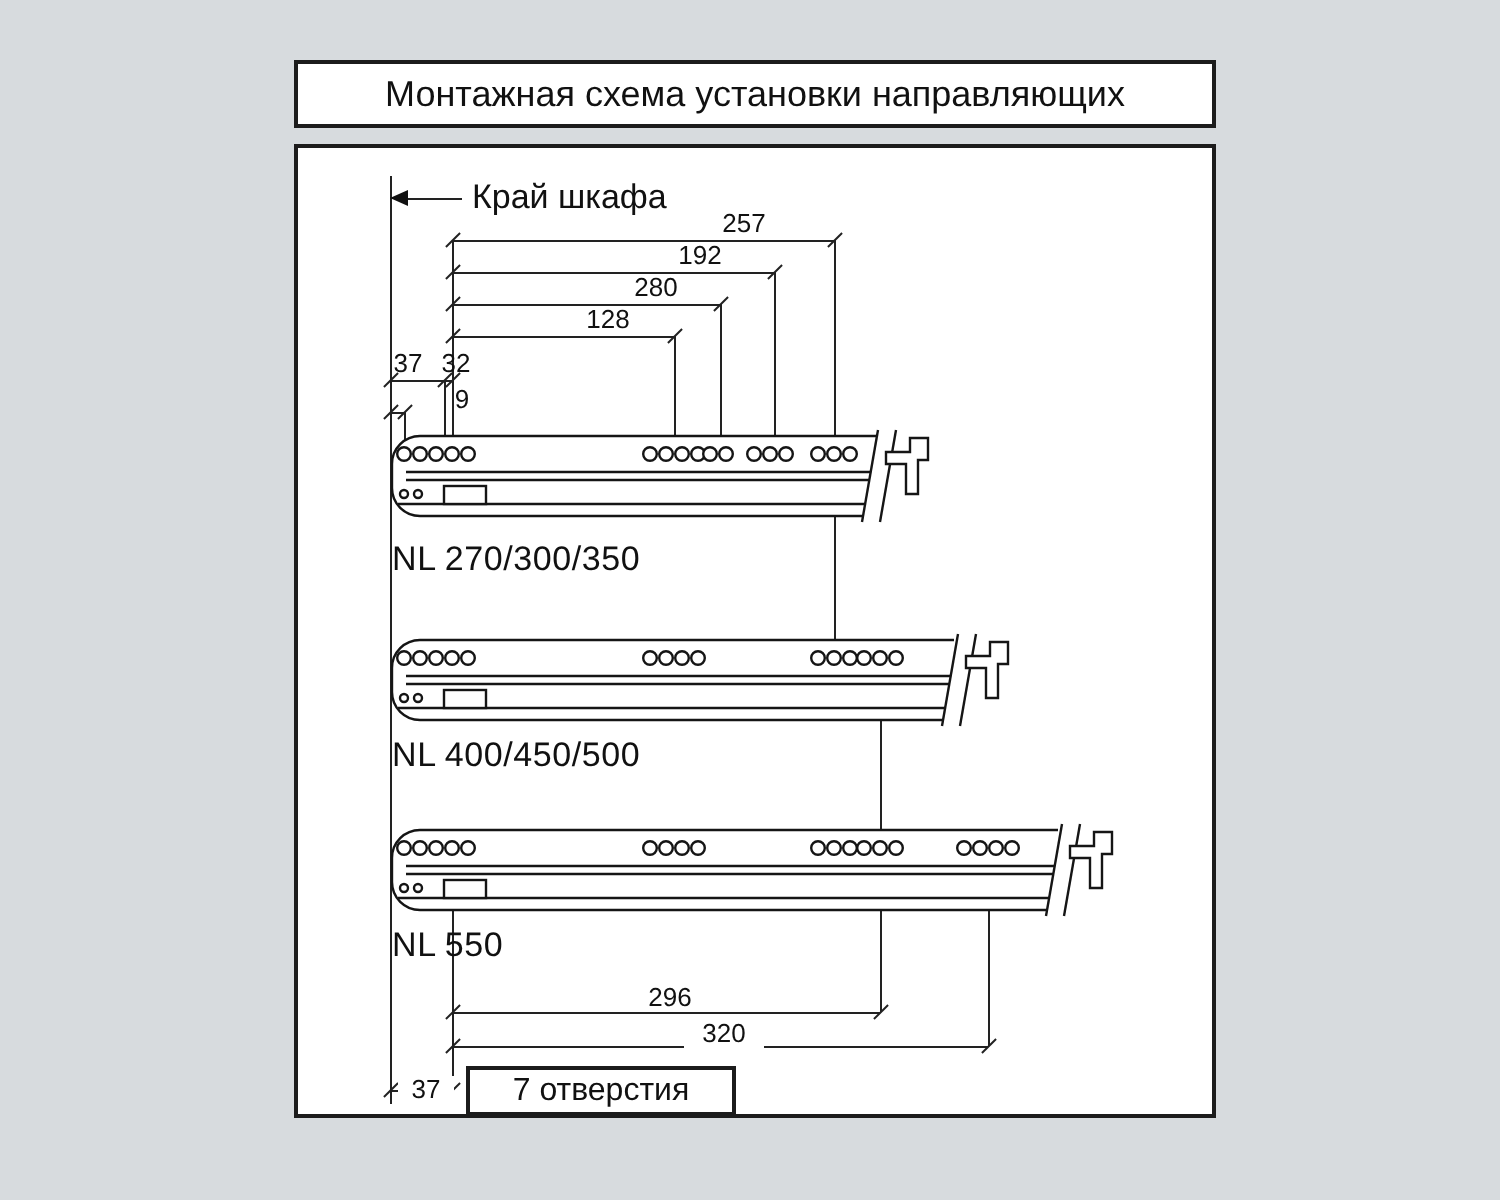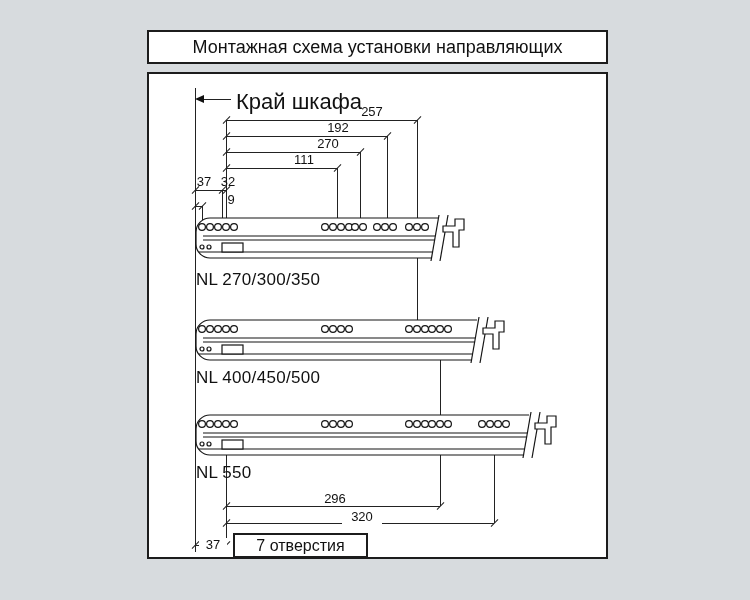--- a/index.html
+++ b/index.html
@@ -16,7 +16,7 @@
   .dimlabel.bg{background:#fff;padding:0 2px;}
   .slide-label{position:absolute;font-size:17px;letter-spacing:.3px;}
   .nl-sizes{margin-left:4px;}
-  .edge-label{position:absolute;left:236px;top:89px;font-size:22px;}
+  .edge-label{position:absolute;left:236px;top:89px;font-size:17px;}
   .arrow-line{left:199px;top:99px;width:32px;}
   .arrowhead{position:absolute;left:195px;top:95px;width:0;height:0;border-style:solid;
              border-width:4.5px 9px 4.5px 0;border-color:transparent #111 transparent transparent;}

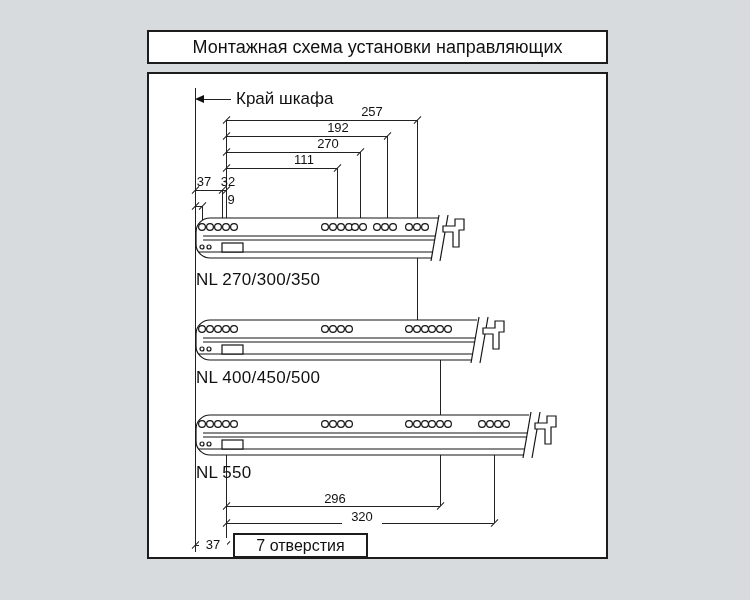--- a/index.html
+++ b/index.html
@@ -89,7 +89,7 @@
   <div class="tick" style="left:226px;top:540px"></div>
 
   <div class="dimlabel" style="left:352px;top:105px;width:40px">257</div>
-  <div class="dimlabel" style="left:318px;top:121px;width:40px">192</div>
+  <div class="dimlabel" style="left:330px;top:121px;width:40px">192</div>
   <div class="dimlabel" style="left:308px;top:137px;width:40px">270</div>
   <div class="dimlabel" style="left:284px;top:153px;width:40px">111</div>
   <div class="dimlabel" style="left:193px;top:175px;width:22px">37</div>

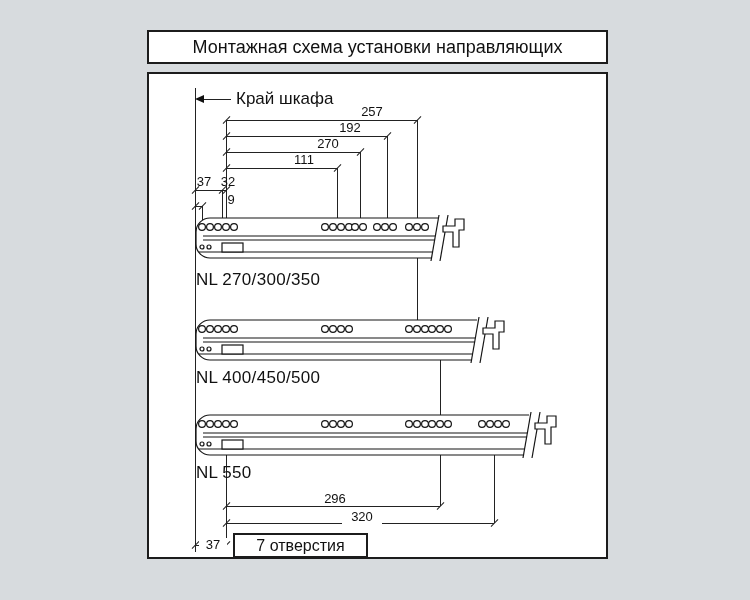--- a/index.html
+++ b/index.html
@@ -90,7 +90,7 @@
 
   <div class="dimlabel" style="left:352px;top:105px;width:40px">257</div>
   <div class="dimlabel" style="left:330px;top:121px;width:40px">192</div>
-  <div class="dimlabel" style="left:308px;top:137px;width:40px">270</div>
+  <div class="dimlabel" style="left:308px;top:137px;width:40px">280</div>
   <div class="dimlabel" style="left:284px;top:153px;width:40px">111</div>
   <div class="dimlabel" style="left:193px;top:175px;width:22px">37</div>
   <div class="dimlabel" style="left:217px;top:175px;width:22px">32</div>

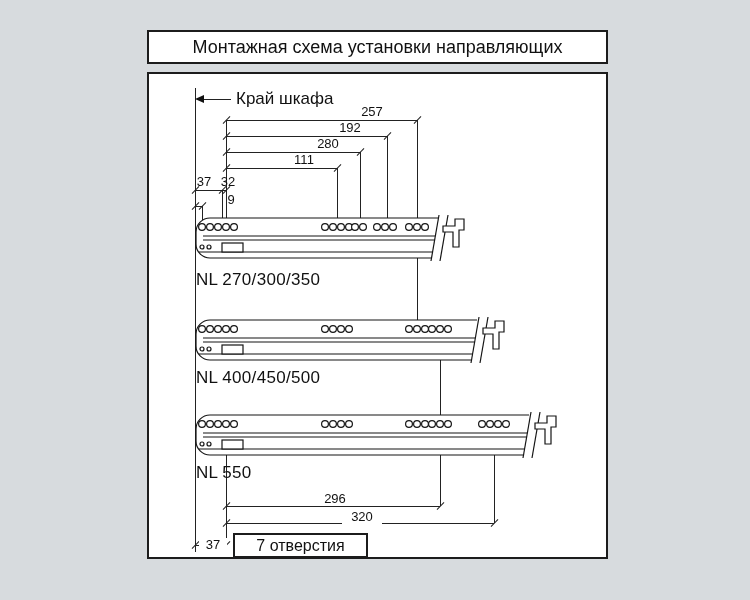--- a/index.html
+++ b/index.html
@@ -91,7 +91,7 @@
   <div class="dimlabel" style="left:352px;top:105px;width:40px">257</div>
   <div class="dimlabel" style="left:330px;top:121px;width:40px">192</div>
   <div class="dimlabel" style="left:308px;top:137px;width:40px">280</div>
-  <div class="dimlabel" style="left:284px;top:153px;width:40px">111</div>
+  <div class="dimlabel" style="left:284px;top:153px;width:40px">128</div>
   <div class="dimlabel" style="left:193px;top:175px;width:22px">37</div>
   <div class="dimlabel" style="left:217px;top:175px;width:22px">32</div>
   <div class="dimlabel" style="left:223px;top:193px;width:16px">9</div>

